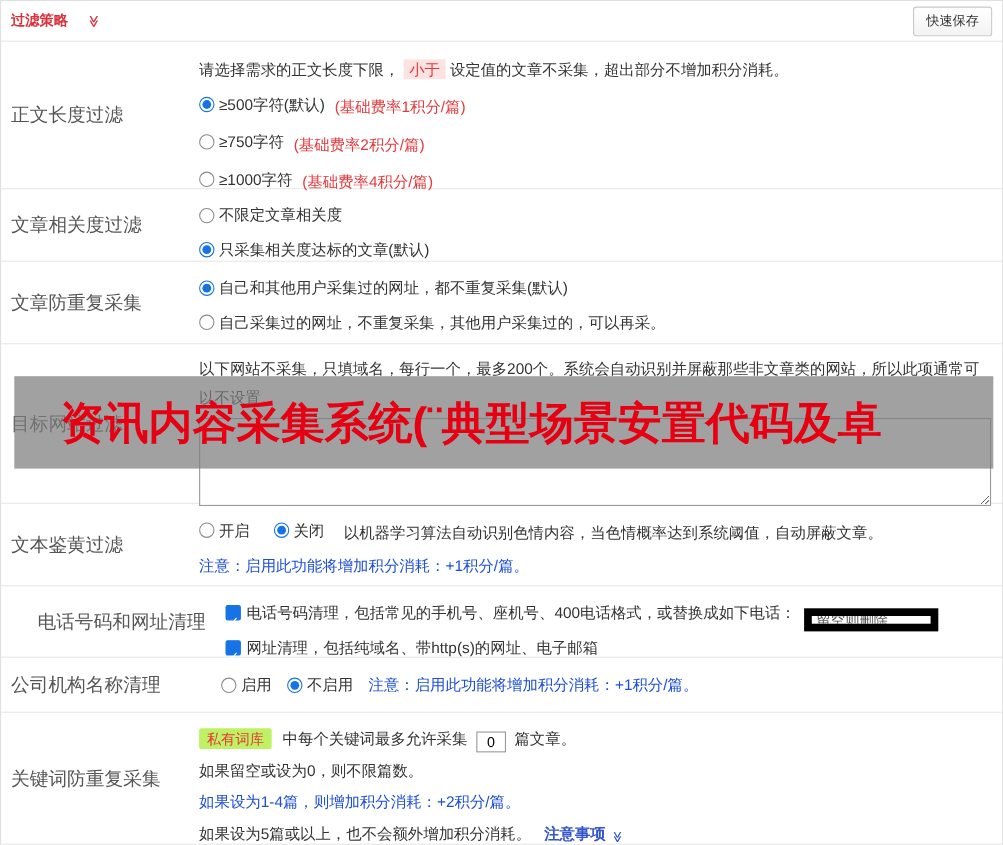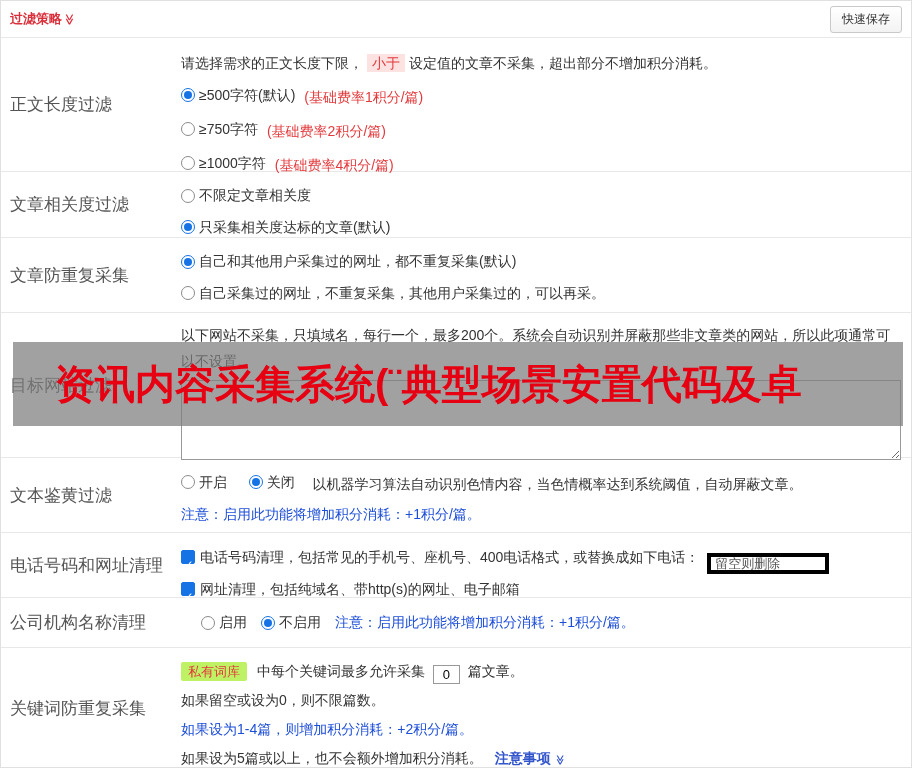--- a/index.html
+++ b/index.html
@@ -11,7 +11,7 @@
   
   .topbar { height:36px; display:flex; align-items:center; justify-content:space-between;
             padding:0 9px; }
-  .page-title { color:#d9303c; font-size:13px; font-weight:bold; display:flex; align-items:center; gap:2px;}
+  .page-title { color:#d9303c; font-size:13px; font-weight:bold; display:flex; align-items:center; gap:17px;}
   .chev { display:inline-block; transform:rotate(90deg); font-size:11px; line-height:1; }
   .save-btn { font-size:12px; color:#333; background:linear-gradient(#ffffff,#f3f3f3);
               border:1px solid #c9c9c9; border-radius:3px; padding:4px 11px; cursor:pointer; }

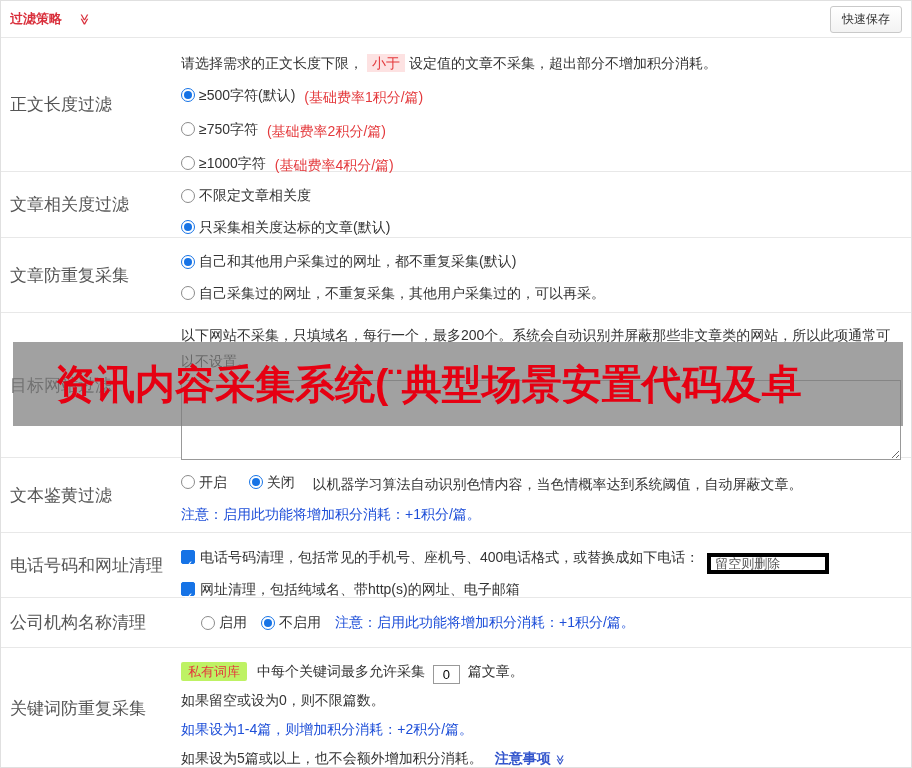--- a/index.html
+++ b/index.html
@@ -27,7 +27,7 @@
   .r-dedup    { height:75px; }
   .r-target   { height:145px; }
   .r-porn     { height:75px; }
-  .r-phone    { height:65px; }
+  .r-phone    { height:65px;padding-left:24px; }
   .r-company  { height:50px;gap:20px; }
   .r-keyword  { height:122px; }
   .r-company .row-content { display:flex; align-items:center; padding-top:0; padding-bottom:0; }

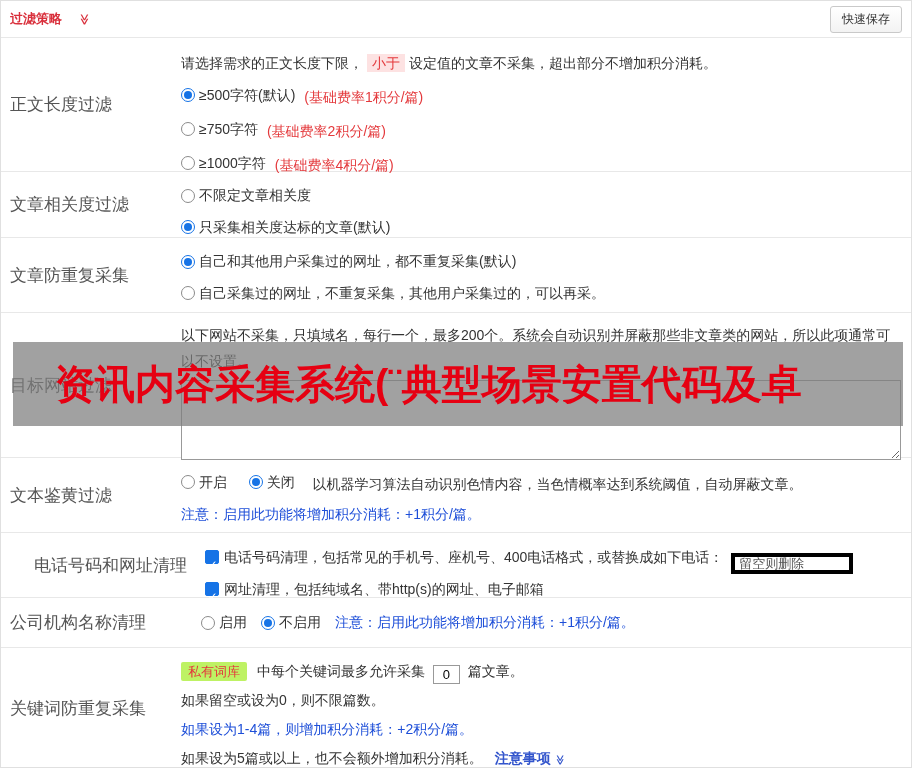--- a/index.html
+++ b/index.html
@@ -60,7 +60,7 @@
   
   .sites-textarea { width:100%; height:80px; margin-top:6px; border:1px solid #999;
            resize:both; font-size:13px; font-family:inherit; }
-  .phone-input { width:122px; height:21px; border:4px solid #000000; font-size:13px;
+  .phone-input { width:122px; height:21px; border:7px solid #000000; font-size:13px;
            padding:1px 4px; color:#444; margin-left:4px; vertical-align:-4px;}
   .phone-input::placeholder { color:#555; opacity:1; }
   .count-input { width:27px; height:19px; border:1px solid #999; font-size:13px;

